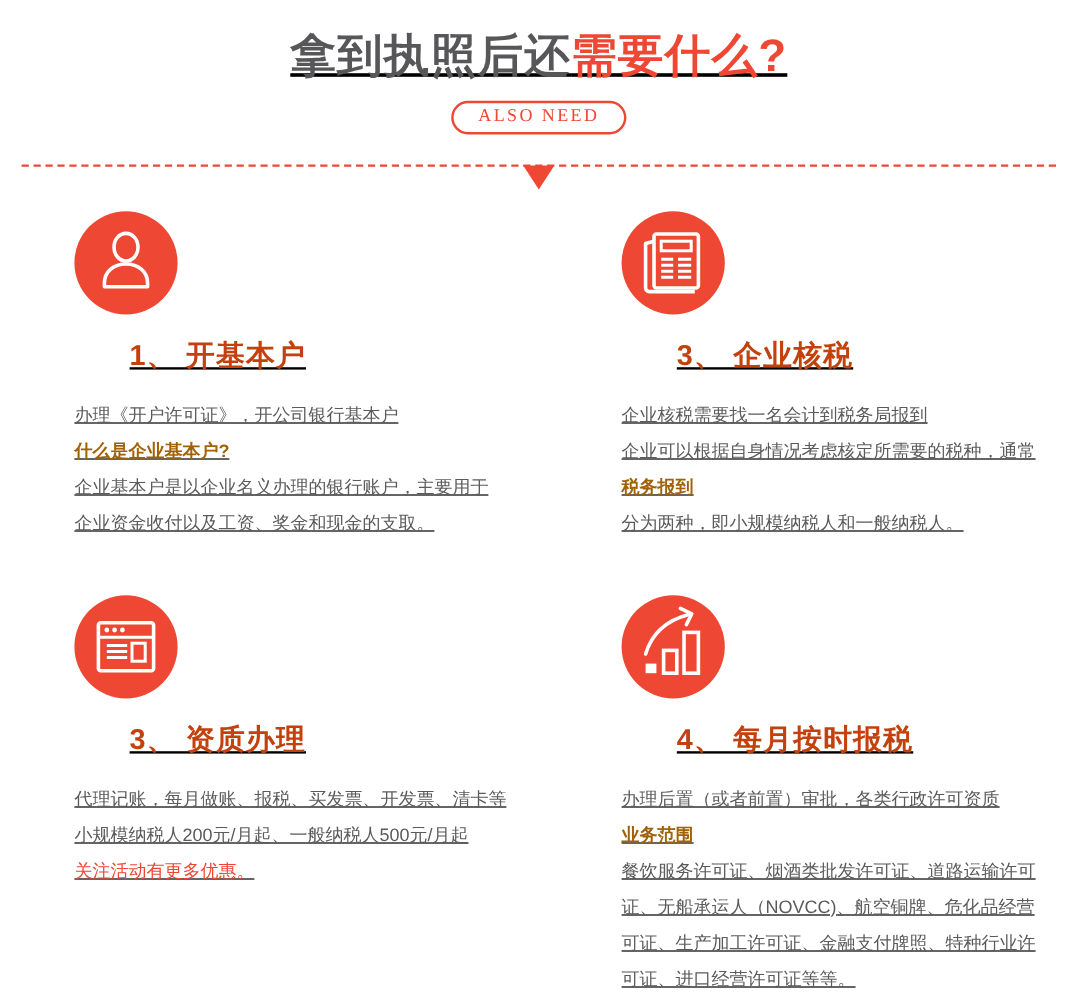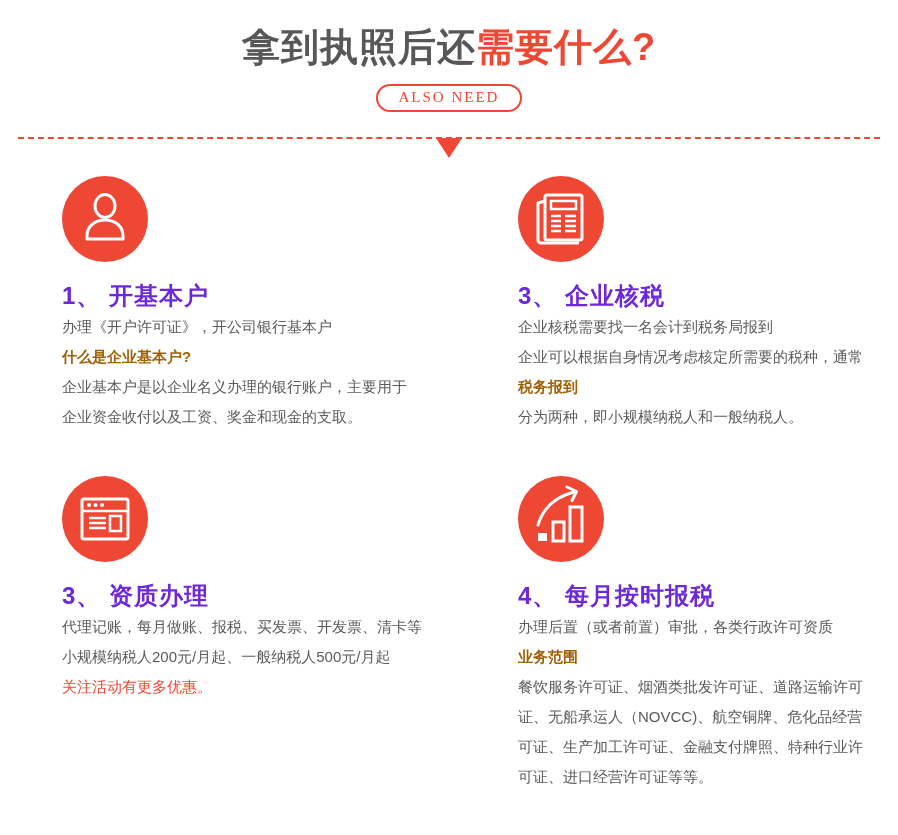--- a/index.html
+++ b/index.html
@@ -4,7 +4,7 @@
 <style>
   html,body{margin:0;padding:0;background:#ffffff;}
   body{width:898px;height:835px;overflow:hidden;font-family:"Liberation Sans","DejaVu Sans",sans-serif;}
-  .page{width:898px;height:600px;}
+  .page{width:898px;height:600px;text-decoration:underline;}
 
   .title{ text-align:center; padding-top:24px; font-size:38px; line-height:46px; letter-spacing:1px;}
   .title .gray{ color:#57575a; font-weight:600;}

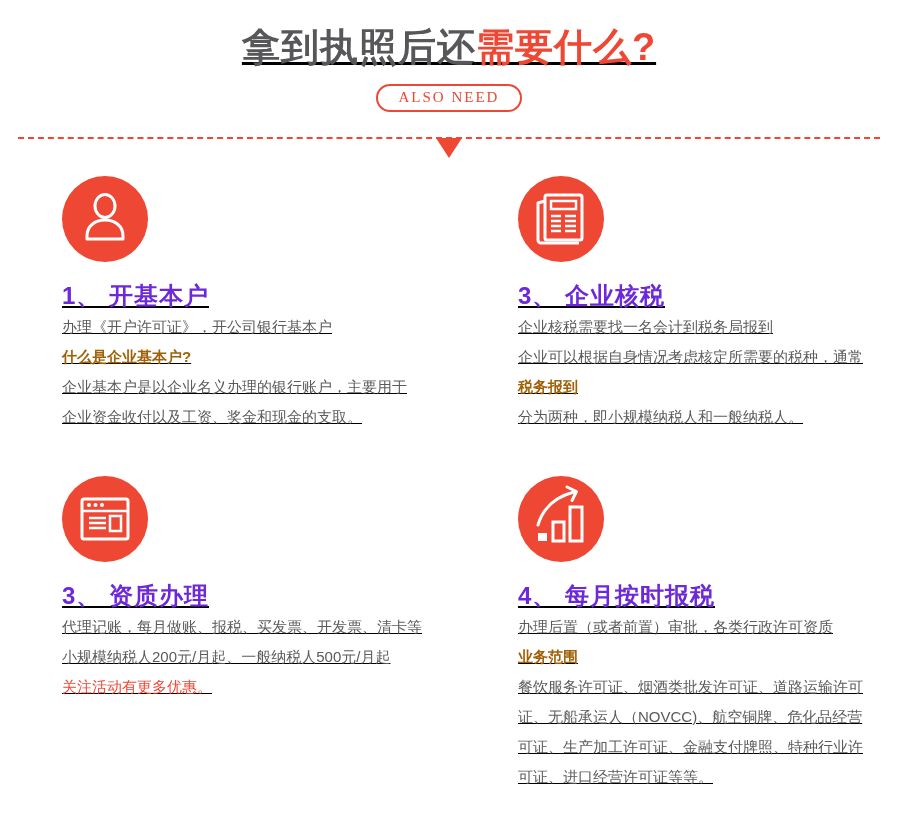--- a/index.html
+++ b/index.html
@@ -27,7 +27,7 @@
                 display:flex; align-items:center; justify-content:center;}
   .icon-circle svg{ display:block;}
 
-  .sec-heading{ margin-top:18px; font-size:24px; color:#6d28d9; font-weight:600; letter-spacing:1px;}
+  .sec-heading{ margin-top:18px; font-size:24px; color:#c2410c; font-weight:600; letter-spacing:1px;margin-left:46px;}
   .sec-body{ margin-top:0;}
   .line{ font-size:15px; line-height:30px; color:#5b5b5d; white-space:nowrap;}
   .line.bold{ font-weight:700; color:#a16207;}

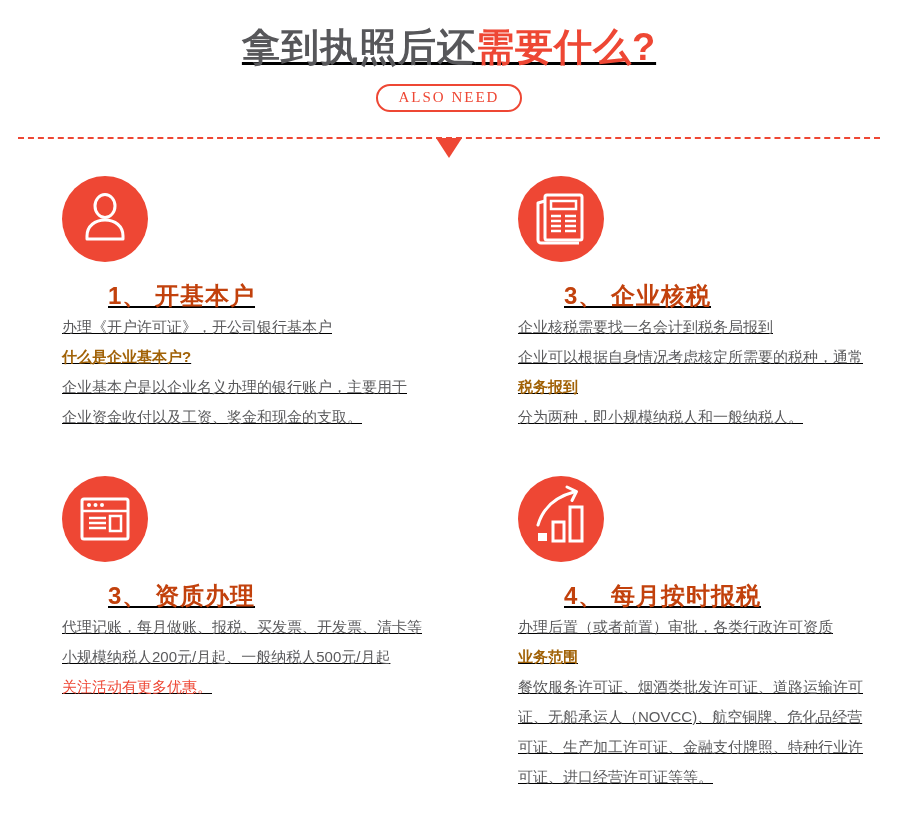--- a/index.html
+++ b/index.html
@@ -28,7 +28,7 @@
   .icon-circle svg{ display:block;}
 
   .sec-heading{ margin-top:18px; font-size:24px; color:#c2410c; font-weight:600; letter-spacing:1px;margin-left:46px;}
-  .sec-body{ margin-top:0;}
+  .sec-body{ margin-top:20px;}
   .line{ font-size:15px; line-height:30px; color:#5b5b5d; white-space:nowrap;}
   .line.bold{ font-weight:700; color:#a16207;}
   .line.red{ color:#ee4734;}

